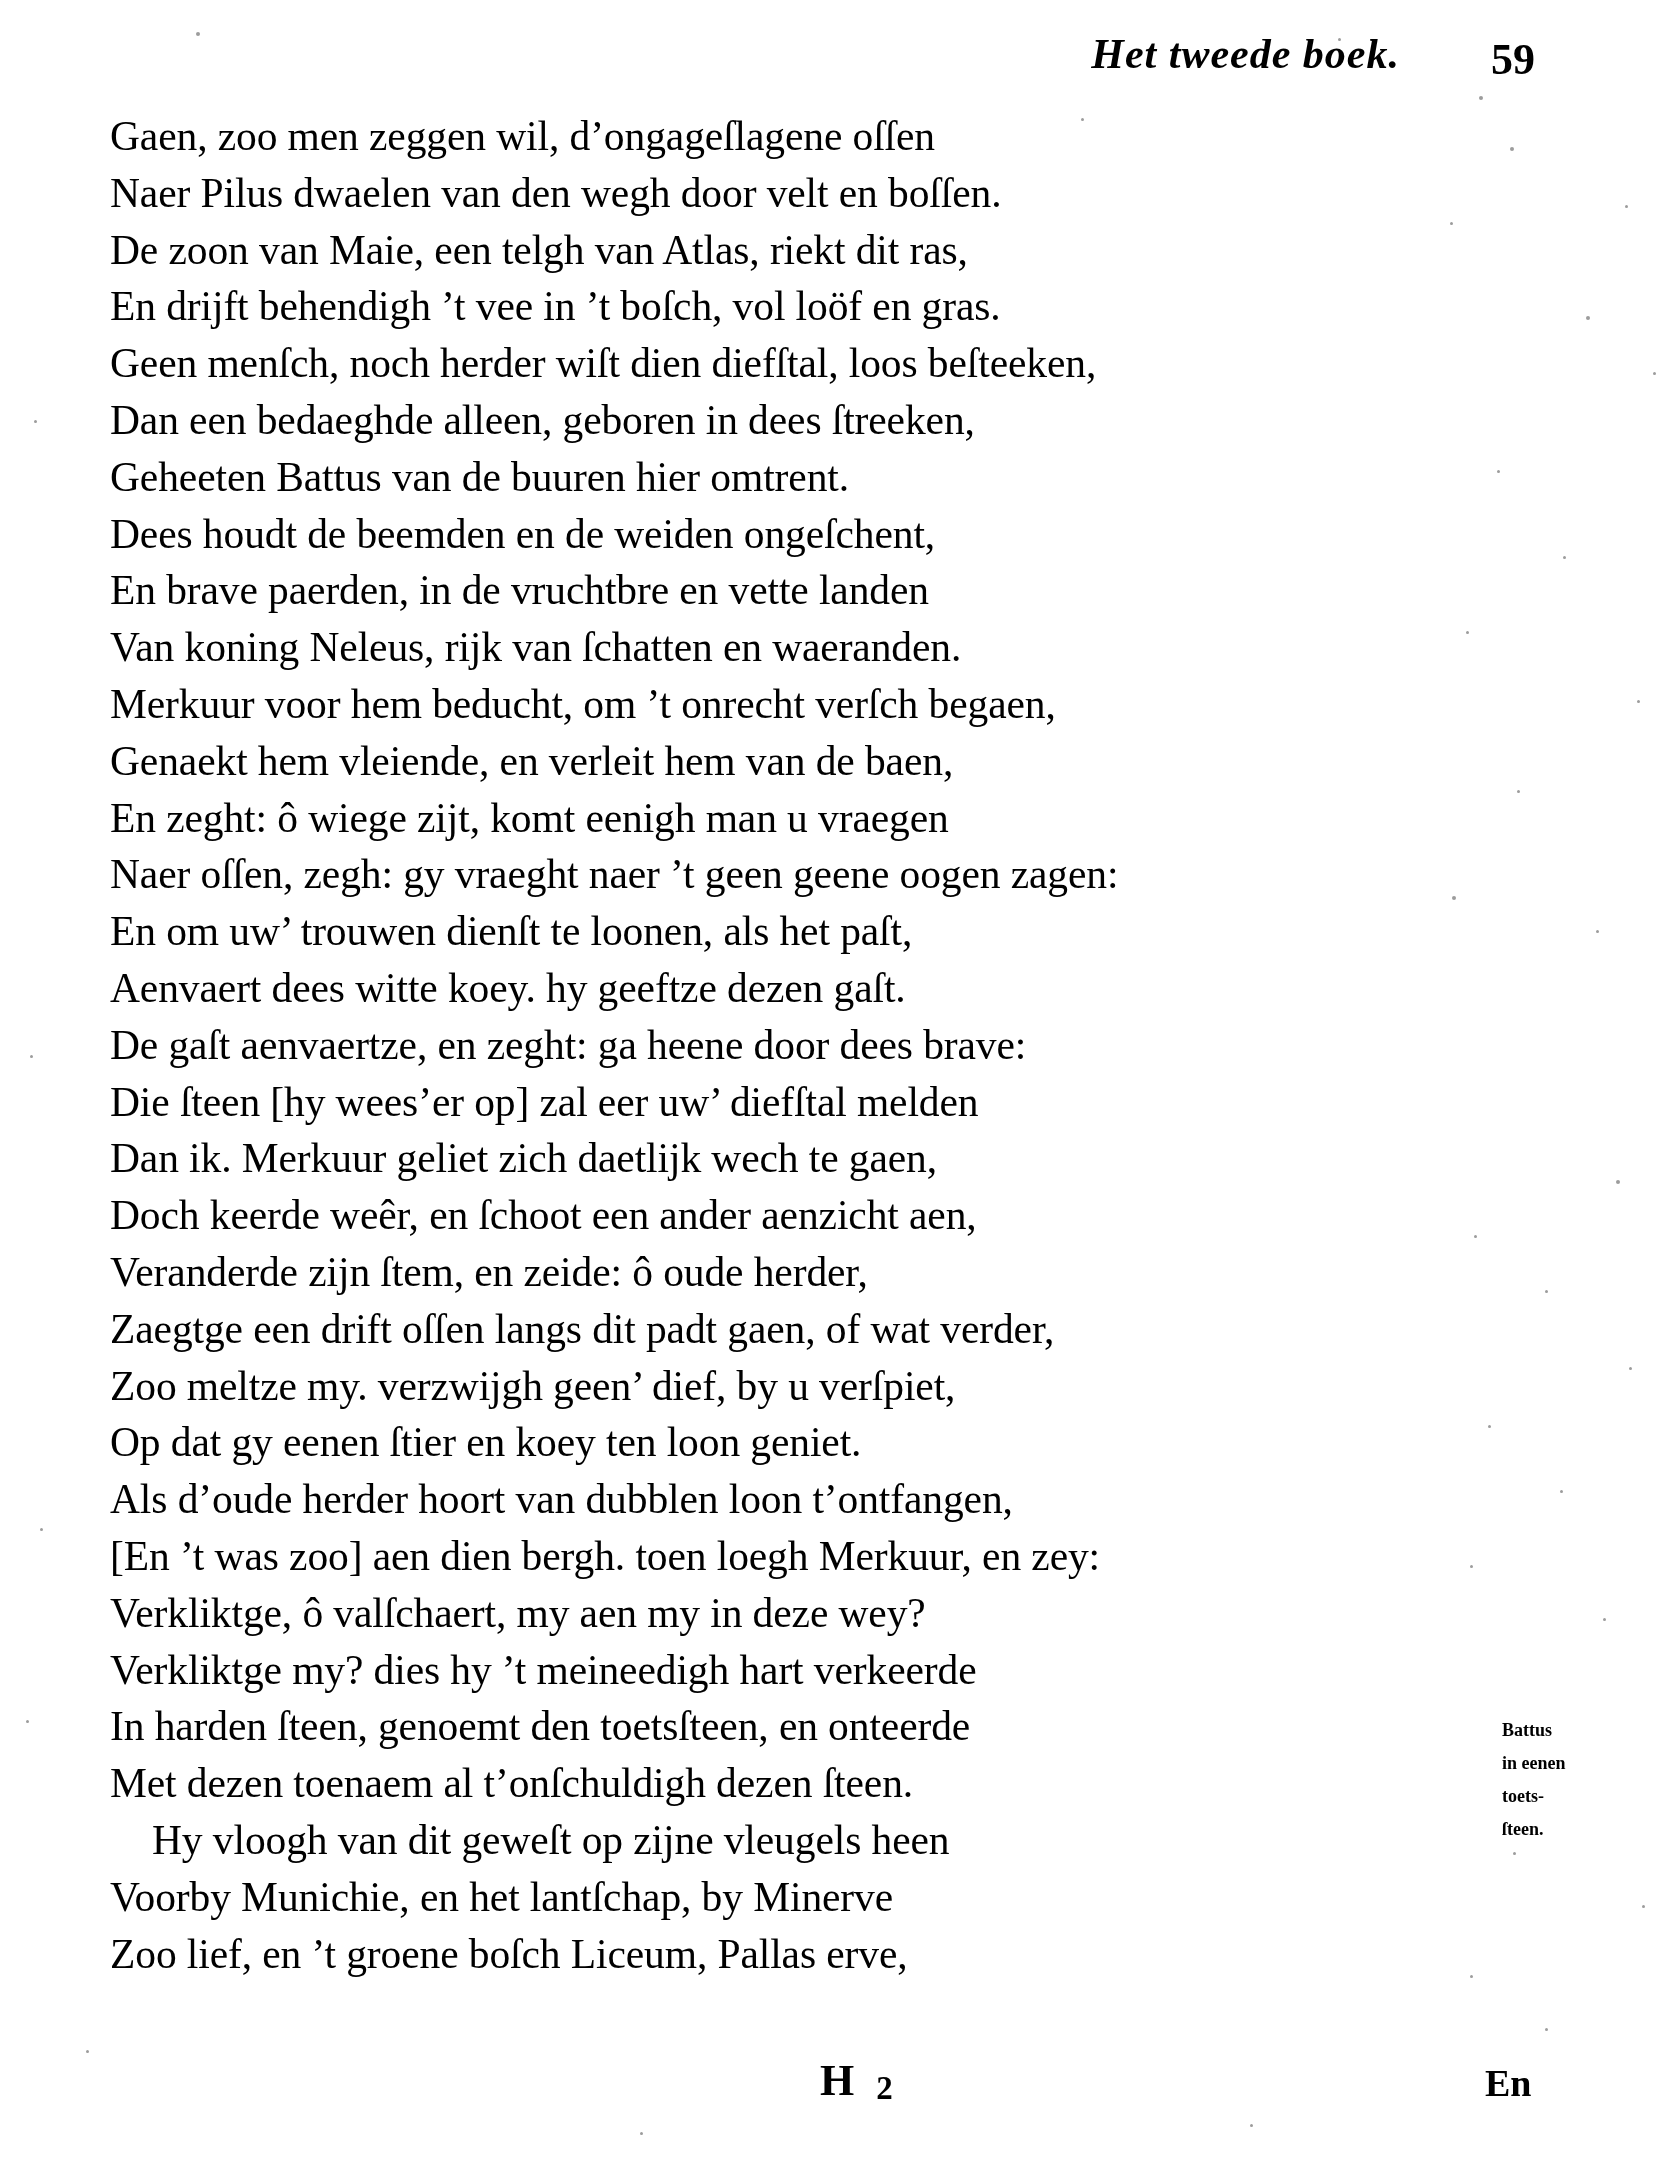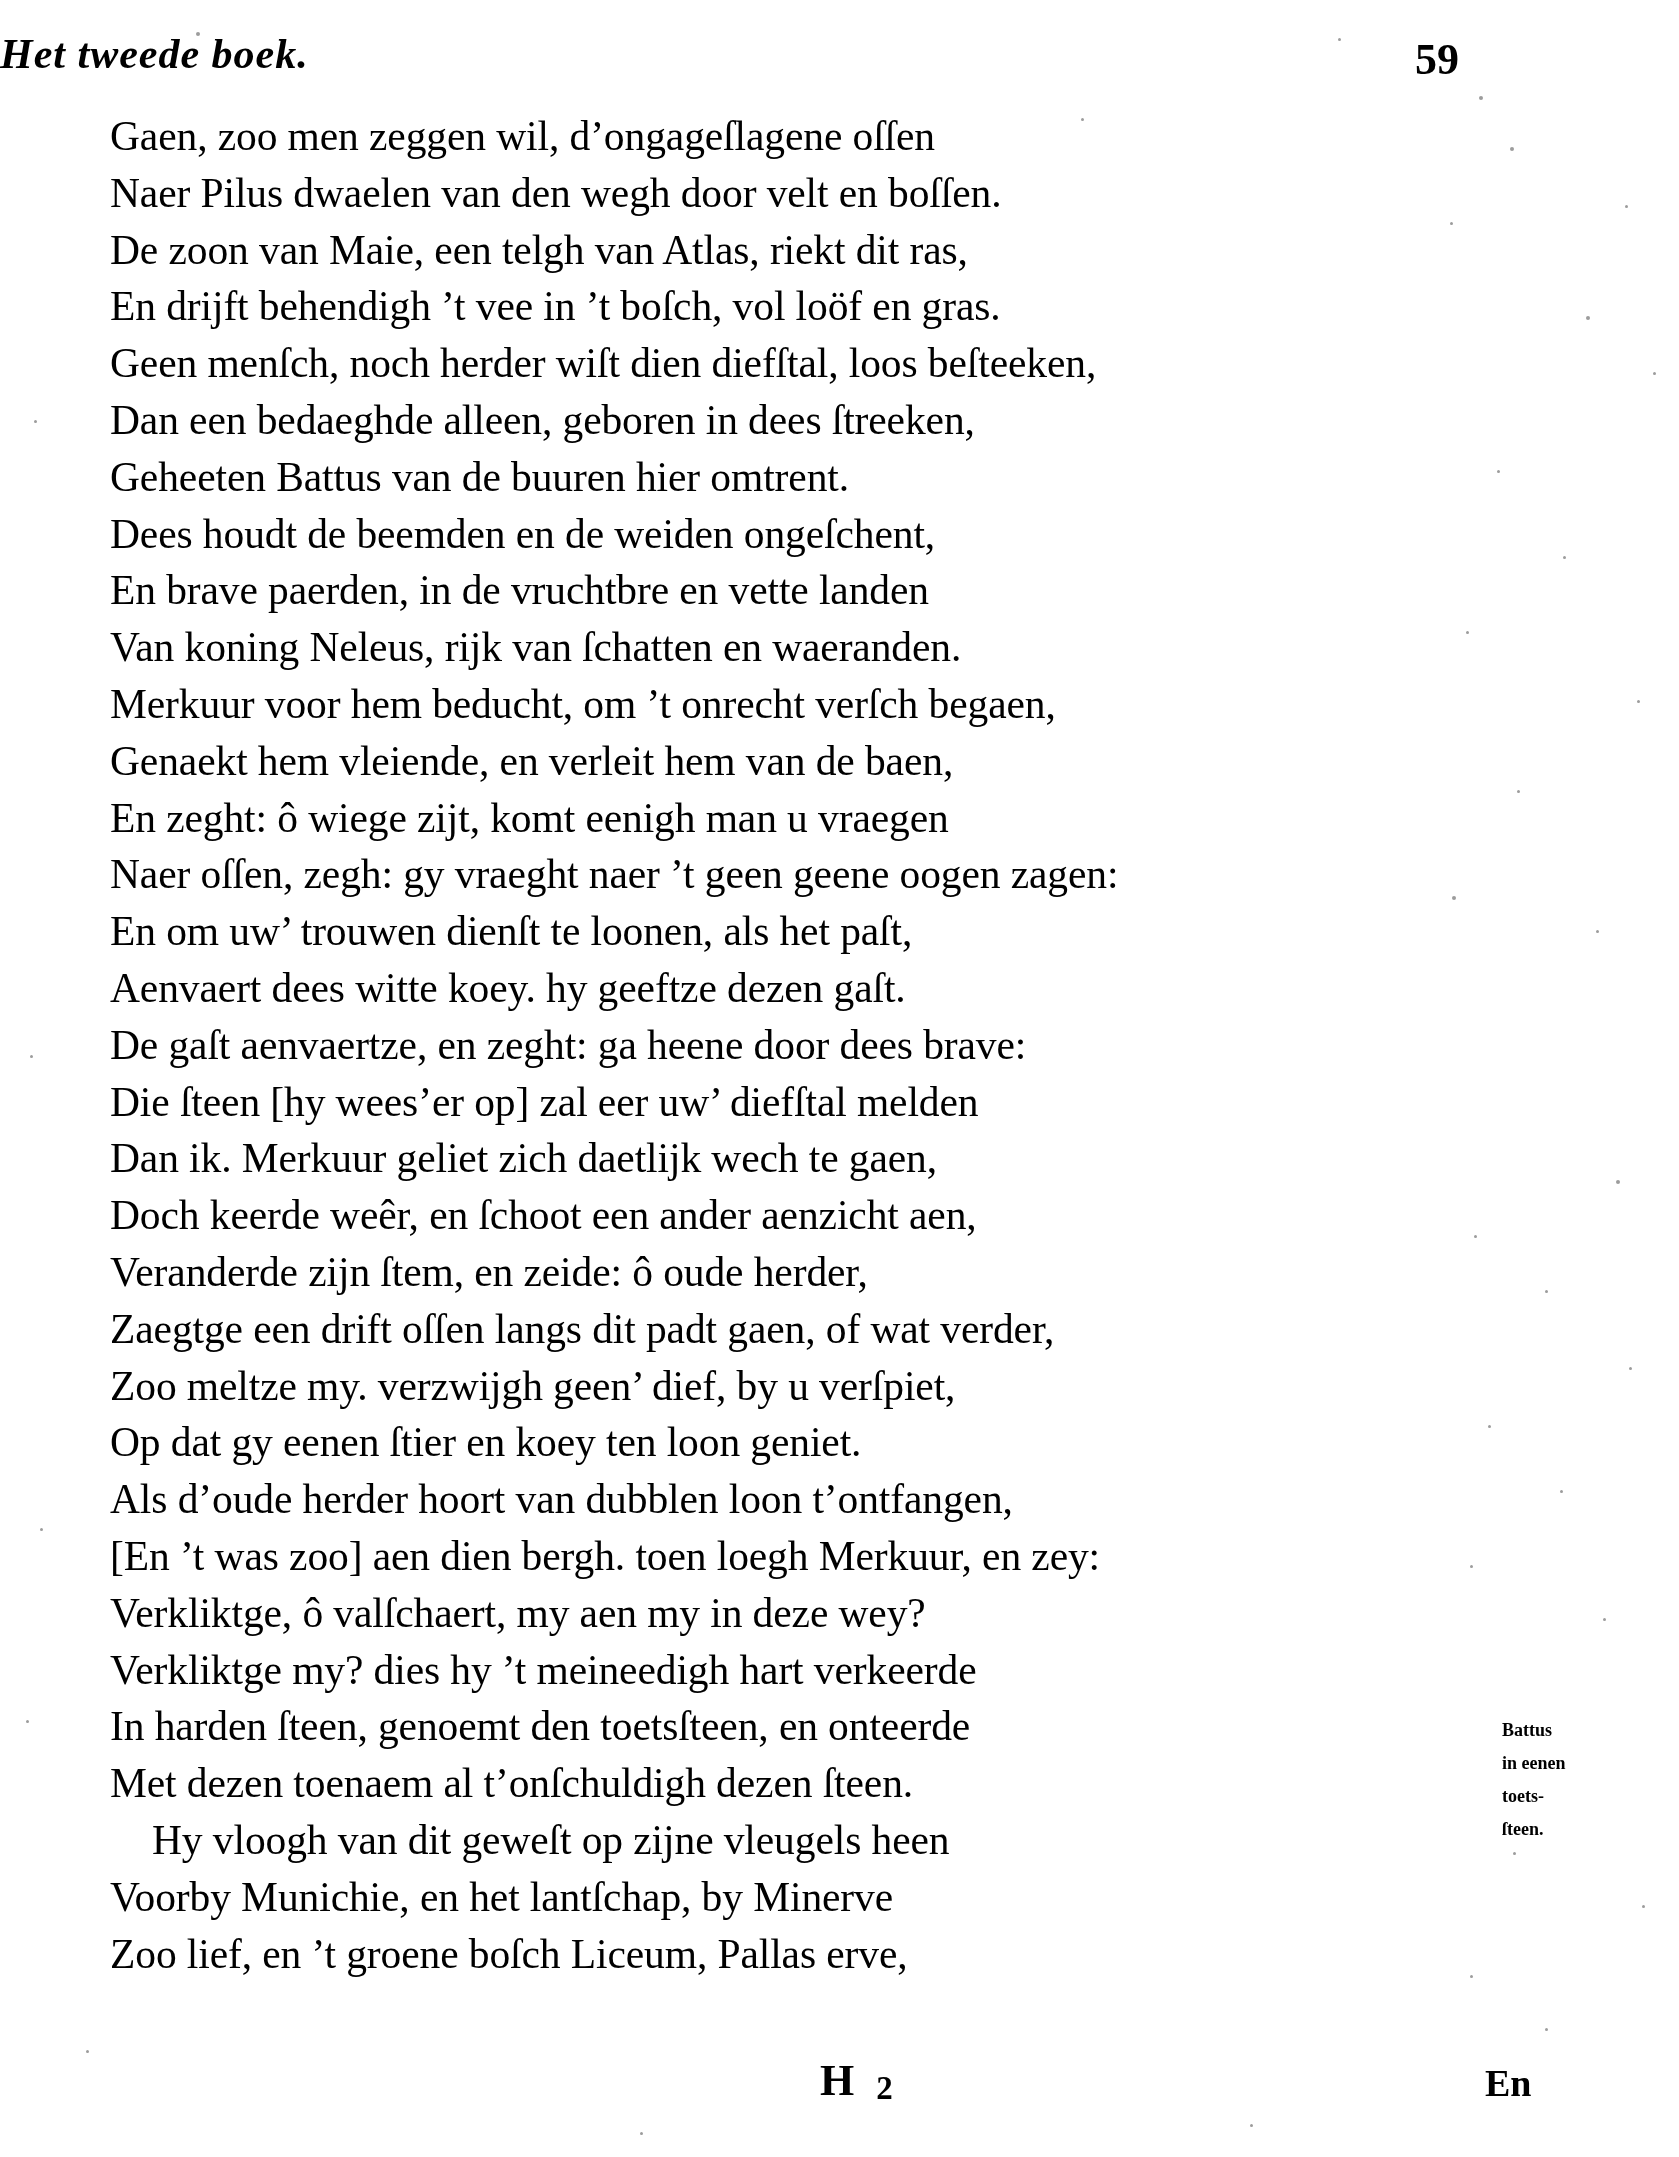--- a/index.html
+++ b/index.html
@@ -32,7 +32,7 @@
     left: 0;
     top: 6px;
     width: 1400px;
-    text-align: left;
+    text-align: right;
     font-style: italic;
     font-weight: bold;
     font-size: 42px;

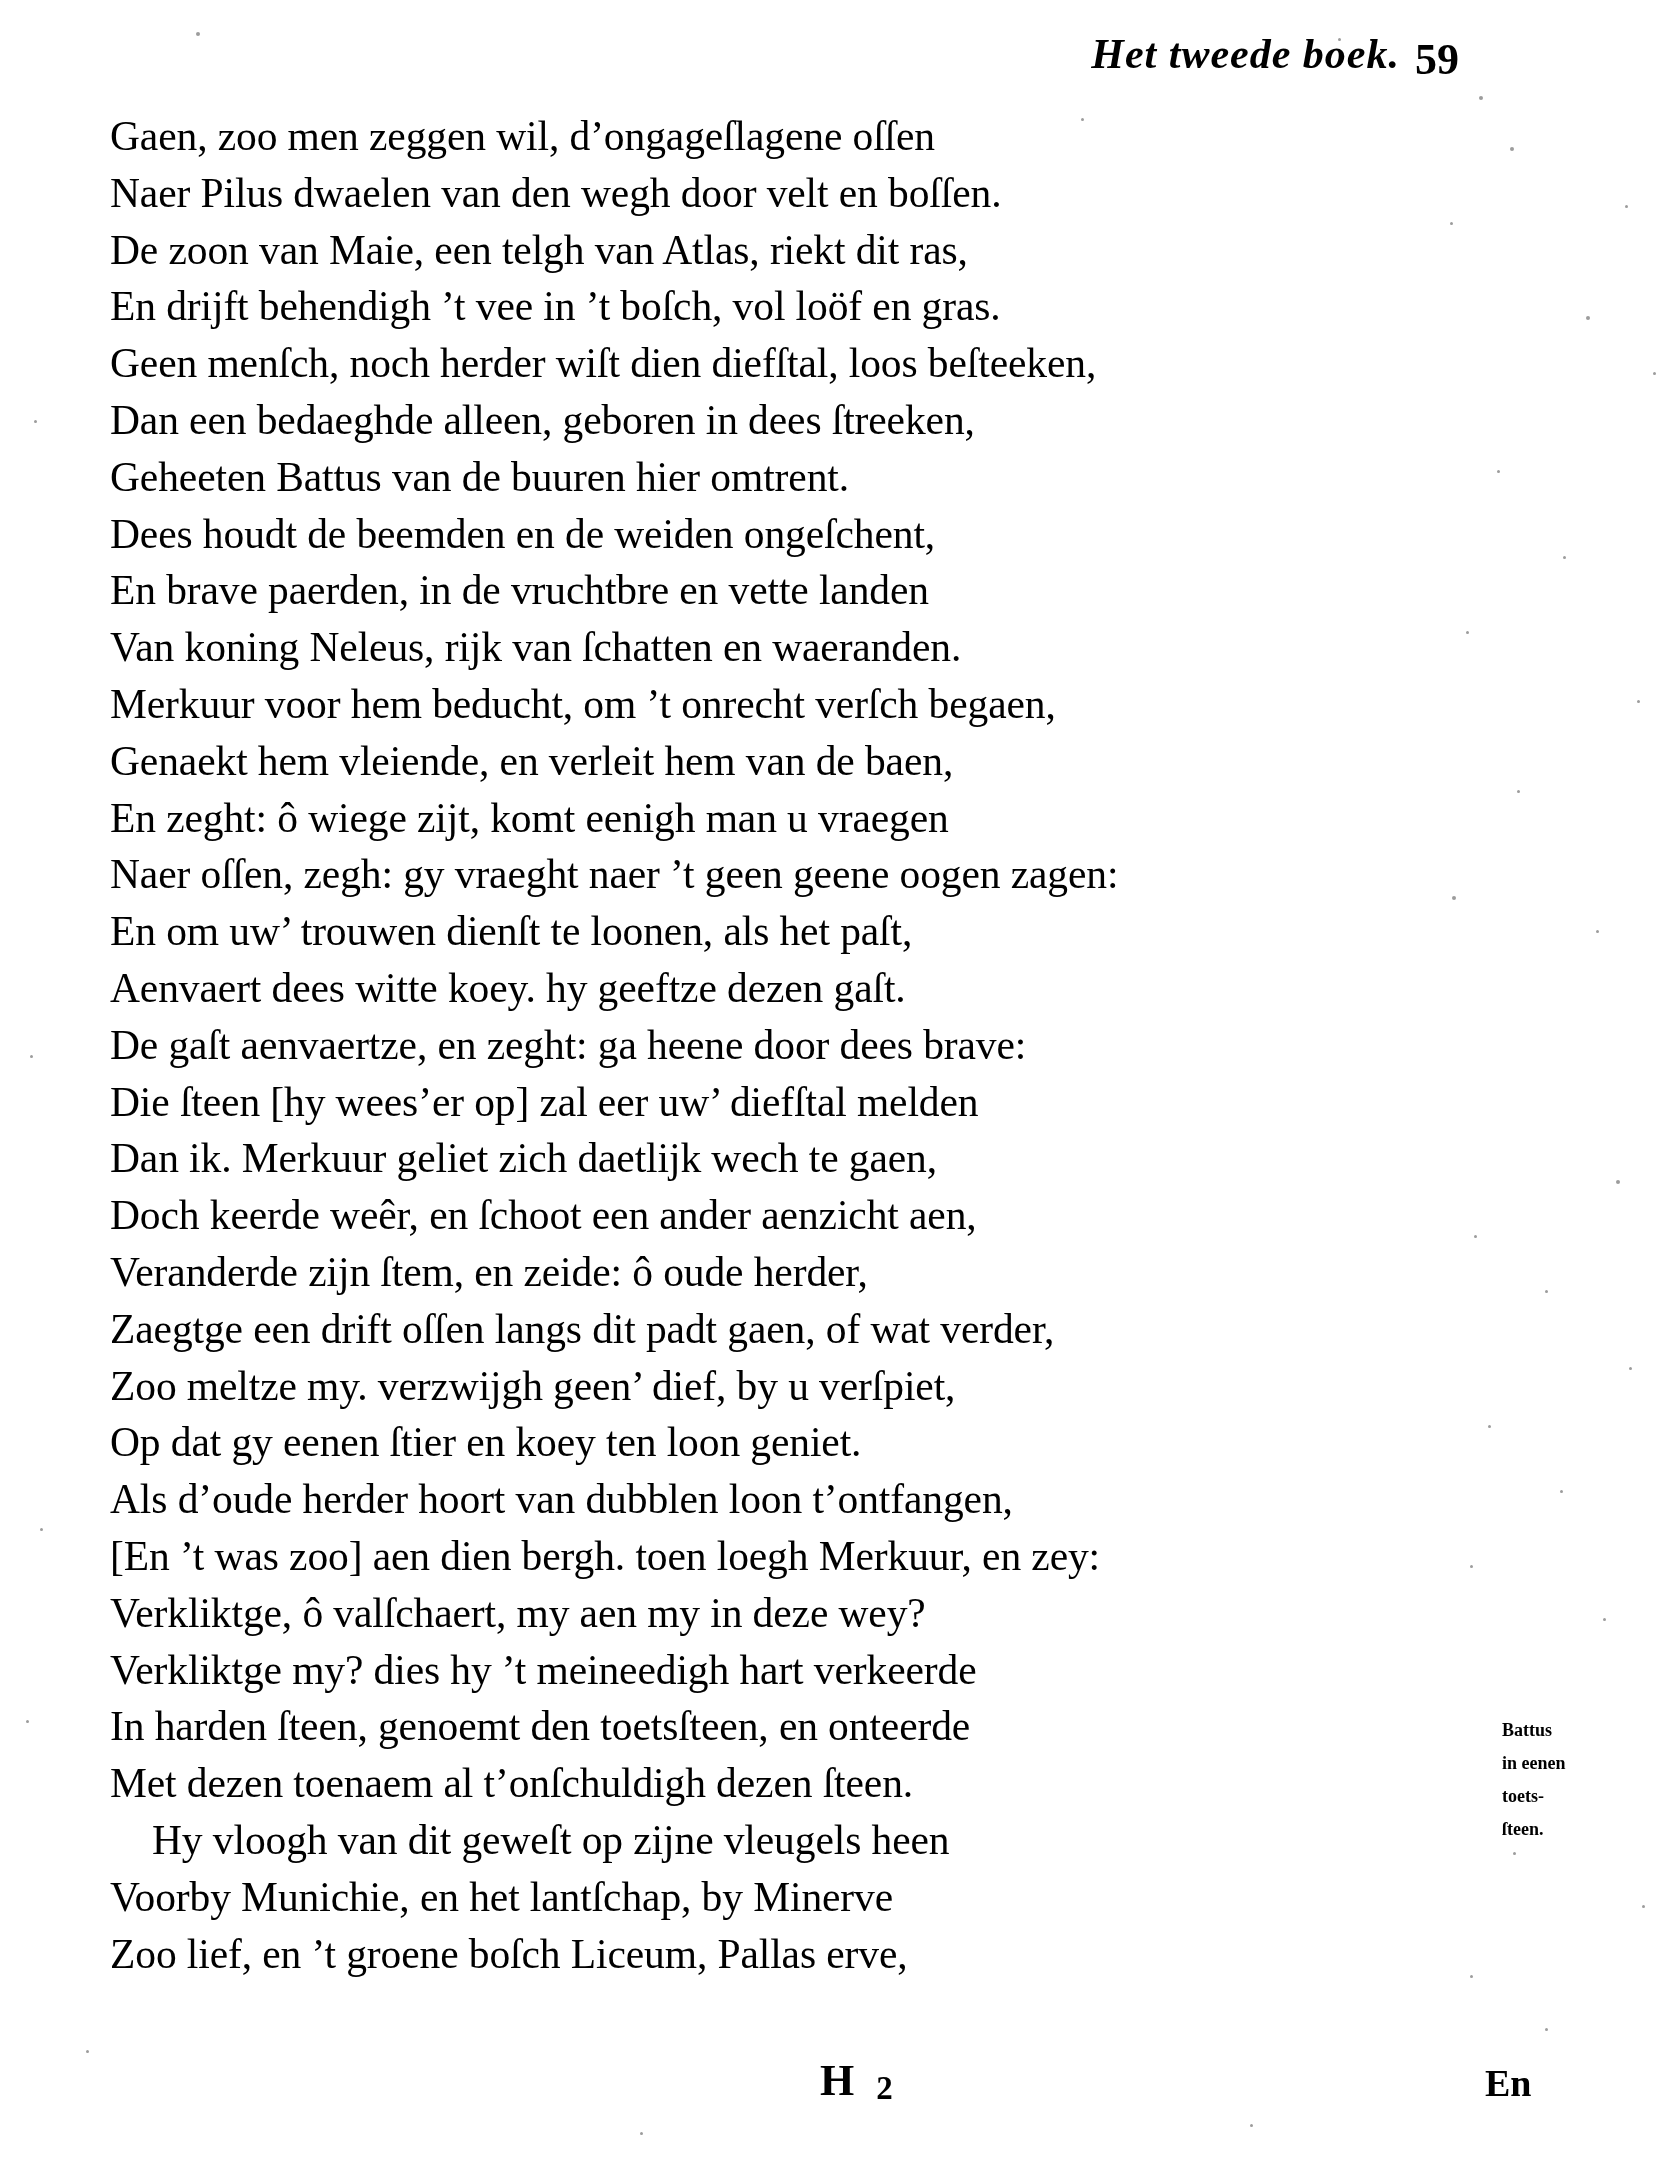--- a/index.html
+++ b/index.html
@@ -43,7 +43,7 @@
     left: 1415px;
     top: 10px;
     width: 120px;
-    text-align: left;
+    text-align: right;
     font-weight: bold;
     font-size: 44px;
     font-family: "Liberation Serif", serif;

